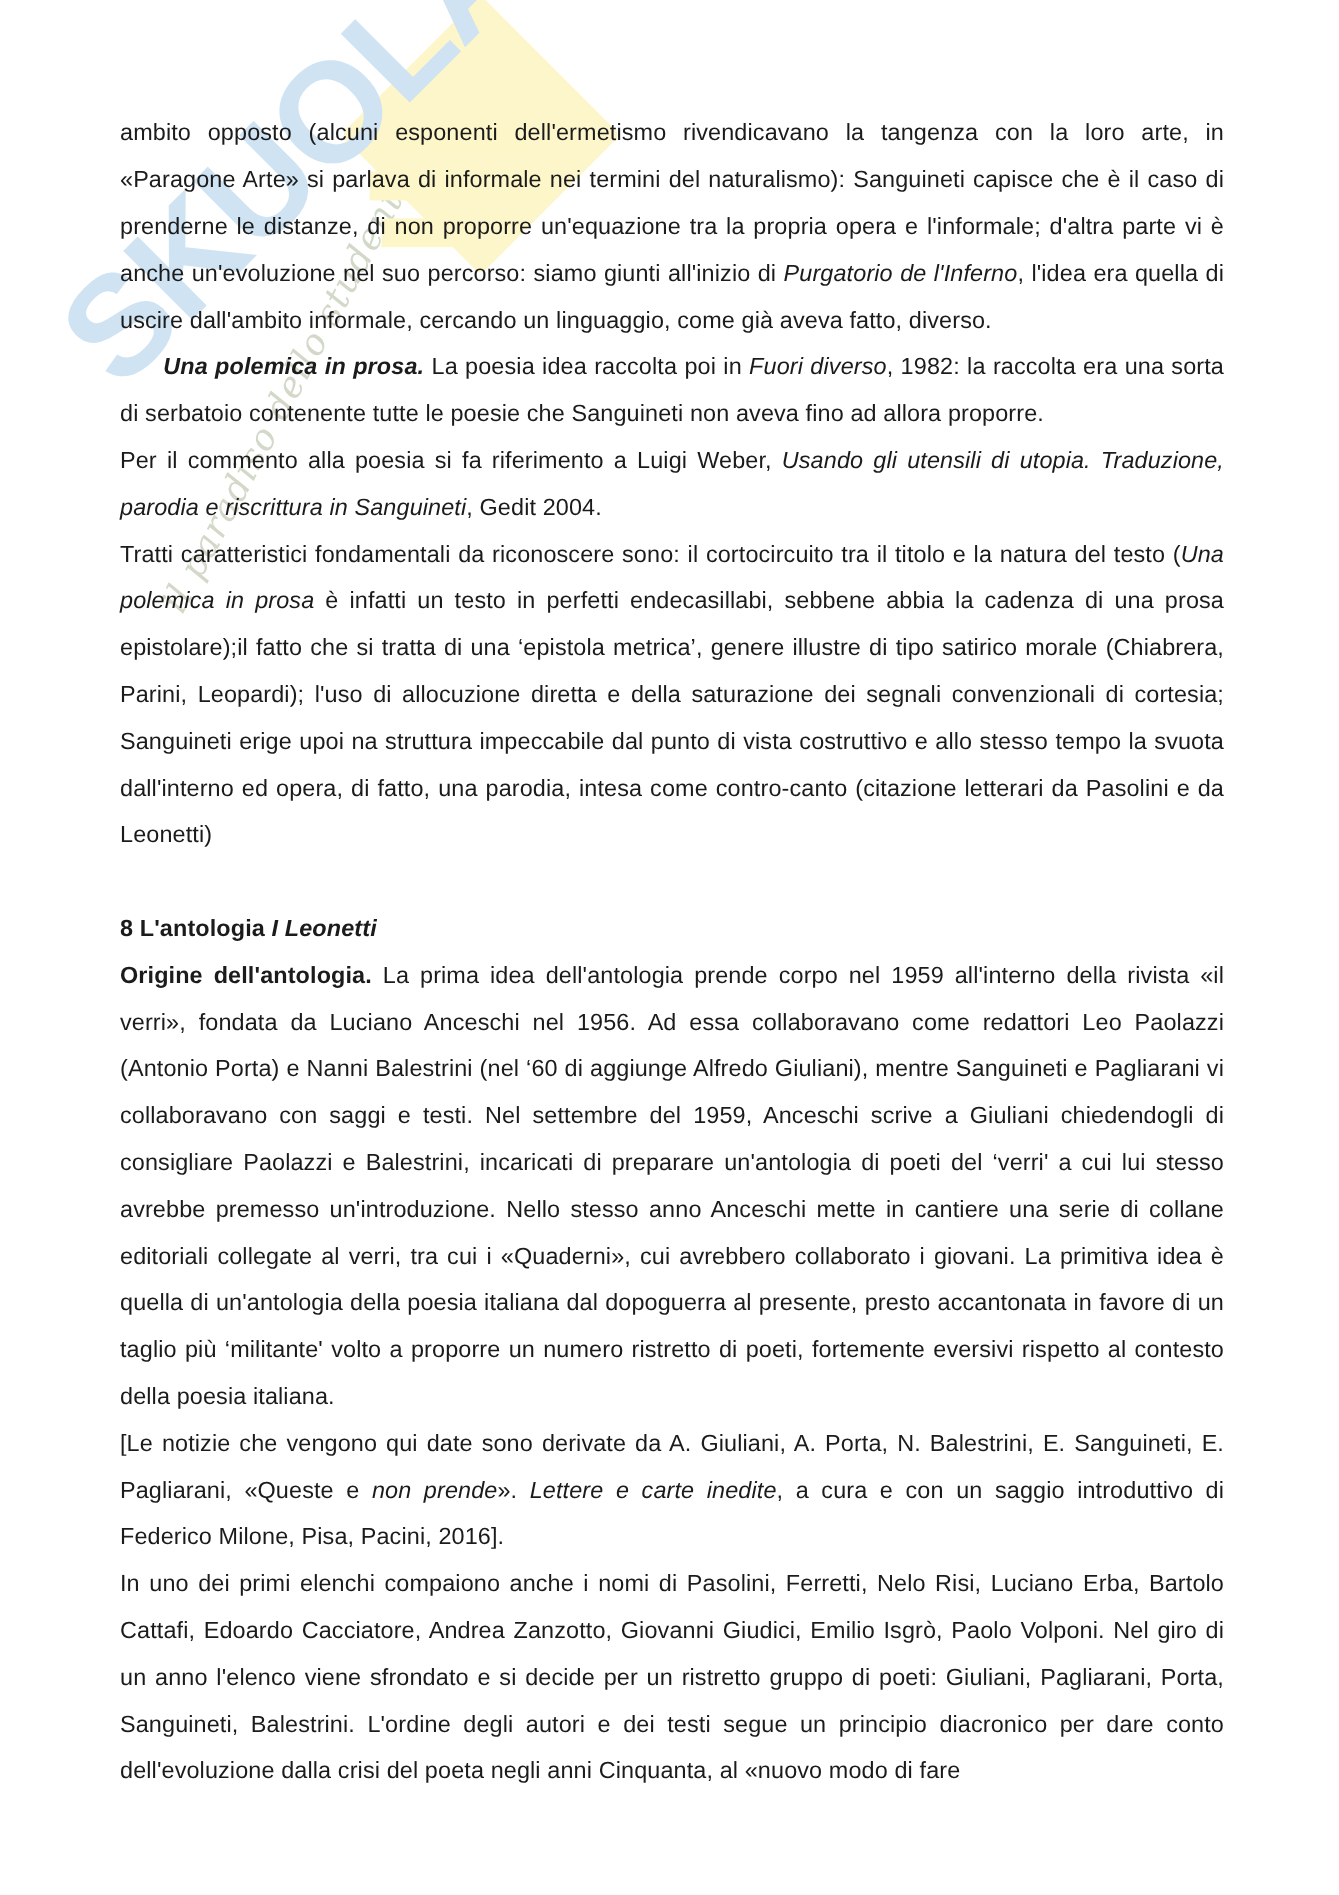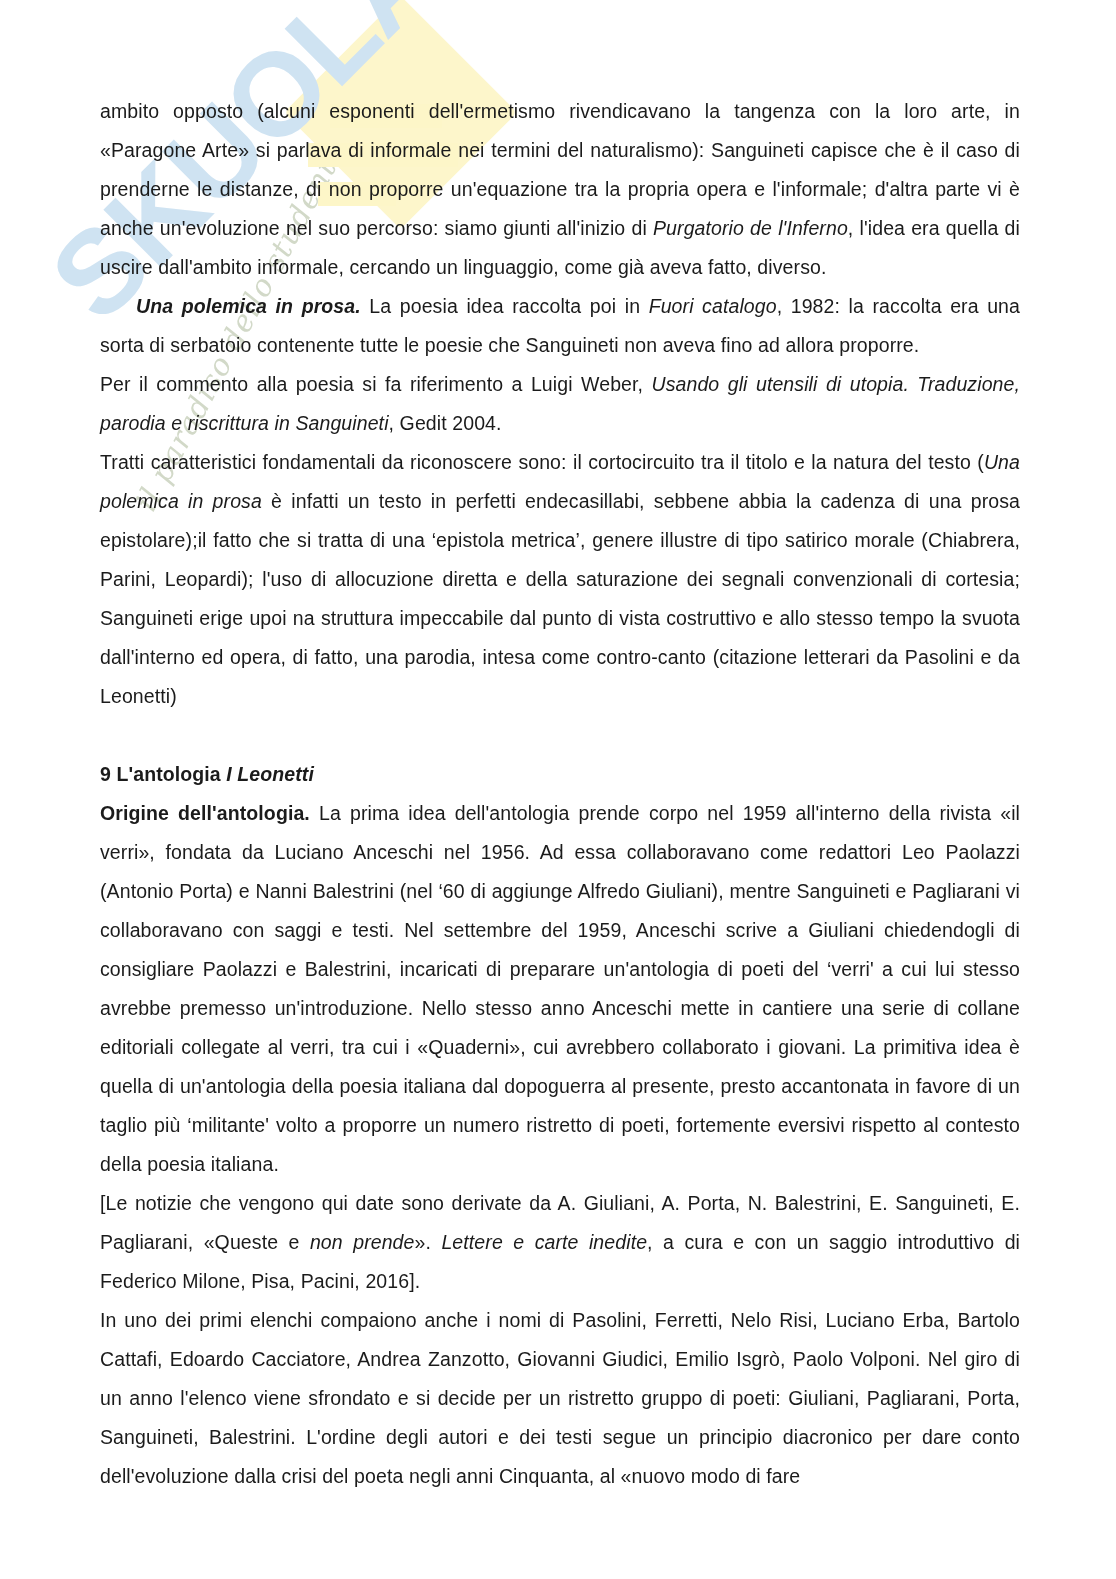--- a/index.html
+++ b/index.html
@@ -126,7 +126,7 @@
 
     <p class="ln"><span>ambito opposto (alcuni esponenti dell'ermetismo rivendicavano la tangenza con la loro arte, in</span> <span>«Paragone Arte» si parlava di informale nei termini del naturalismo): Sanguineti capisce che è il</span> <span>caso di prenderne le distanze, di non proporre un'equazione tra la propria opera e l'informale;</span> <span>d'altra parte vi è anche un'evoluzione nel suo percorso: siamo giunti all'inizio di </span><em>Purgatorio de</em> <em>l'Inferno</em><span>, l'idea era quella di uscire dall'ambito informale, cercando un linguaggio, come già aveva</span> <span>fatto, diverso.</span></p>
 
-    <p class="ln"><span class="bi">Una polemica in prosa.</span><span> La poesia idea raccolta poi in </span><em>Fuori catalogo</em><span>, 1982: la raccolta era una sorta di serbatoio contenente tutte le poesie che Sanguineti non aveva fino ad allora proporre.</span></p>
+    <p class="ln"><span class="bi">Una polemica in prosa.</span><span> La poesia idea raccolta poi in </span><em>Fuori diverso</em><span>, 1982: la raccolta era una sorta di serbatoio contenente tutte le poesie che Sanguineti non aveva fino ad allora proporre.</span></p>
 
     <p class="ln"><span>Per il commento alla poesia si fa riferimento a Luigi Weber, </span><em>Usando gli utensili di utopia. Traduzione, parodia e riscrittura in Sanguineti</em><span>, Gedit 2004.</span></p>
 

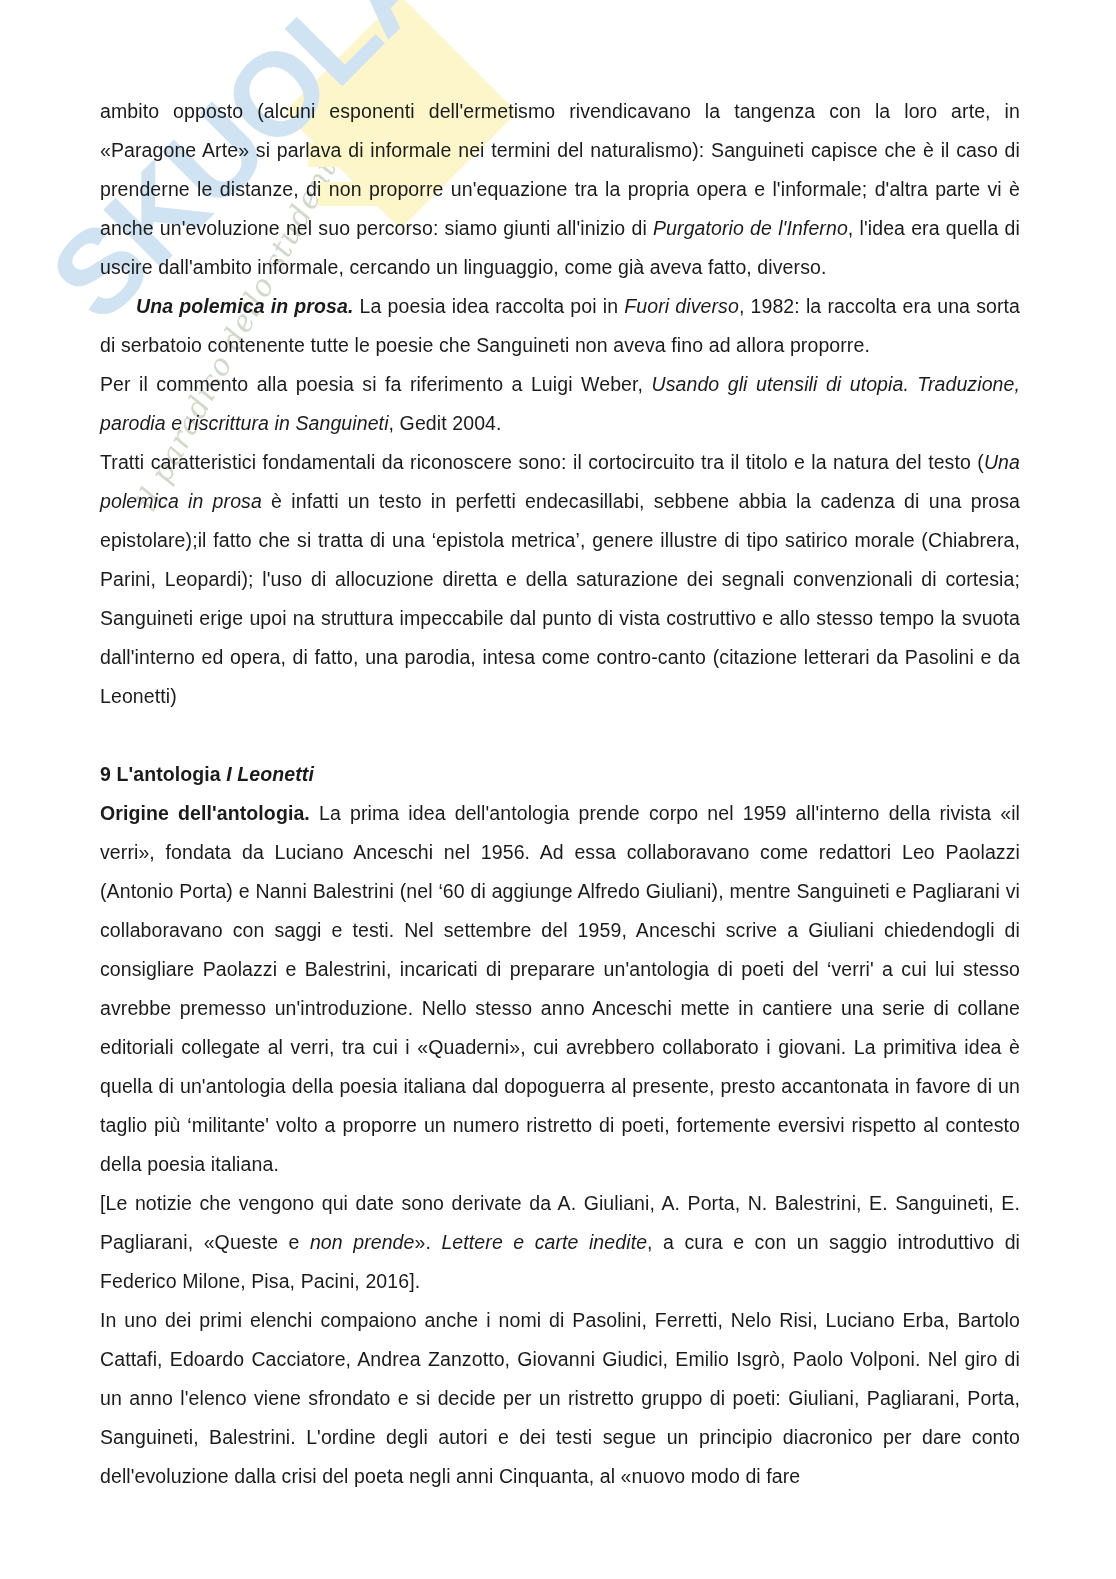--- a/index.html
+++ b/index.html
@@ -134,7 +134,7 @@
 
     <div class="gap"></div>
 
-    <p class="ln heading"><span>9 L'antologia </span><em>I Leonetti</em></p>
+    <p class="ln heading"><span>8 L'antologia </span><em>I Leonetti</em></p>
 
     <p class="ln"><strong>Origine dell'antologia.</strong><span> La prima idea dell'antologia prende corpo nel 1959 all'interno della rivista «il verri», fondata da Luciano Anceschi nel 1956. Ad essa collaboravano come redattori Leo Paolazzi (Antonio Porta) e Nanni Balestrini (nel ‘60 di aggiunge Alfredo Giuliani), mentre Sanguineti e Pagliarani vi collaboravano con saggi e testi. Nel settembre del 1959, Anceschi scrive a Giuliani chiedendogli di consigliare Paolazzi e Balestrini, incaricati di preparare un'antologia di poeti del ‘verri' a cui lui stesso avrebbe premesso un'introduzione. Nello stesso anno Anceschi mette in cantiere una serie di collane editoriali collegate al verri, tra cui i «Quaderni», cui avrebbero collaborato i giovani. La primitiva idea è quella di un'antologia della poesia italiana dal dopoguerra al presente, presto accantonata in favore di un taglio più ‘militante' volto a proporre un numero ristretto di poeti, fortemente eversivi rispetto al contesto della poesia italiana.</span></p>
 

